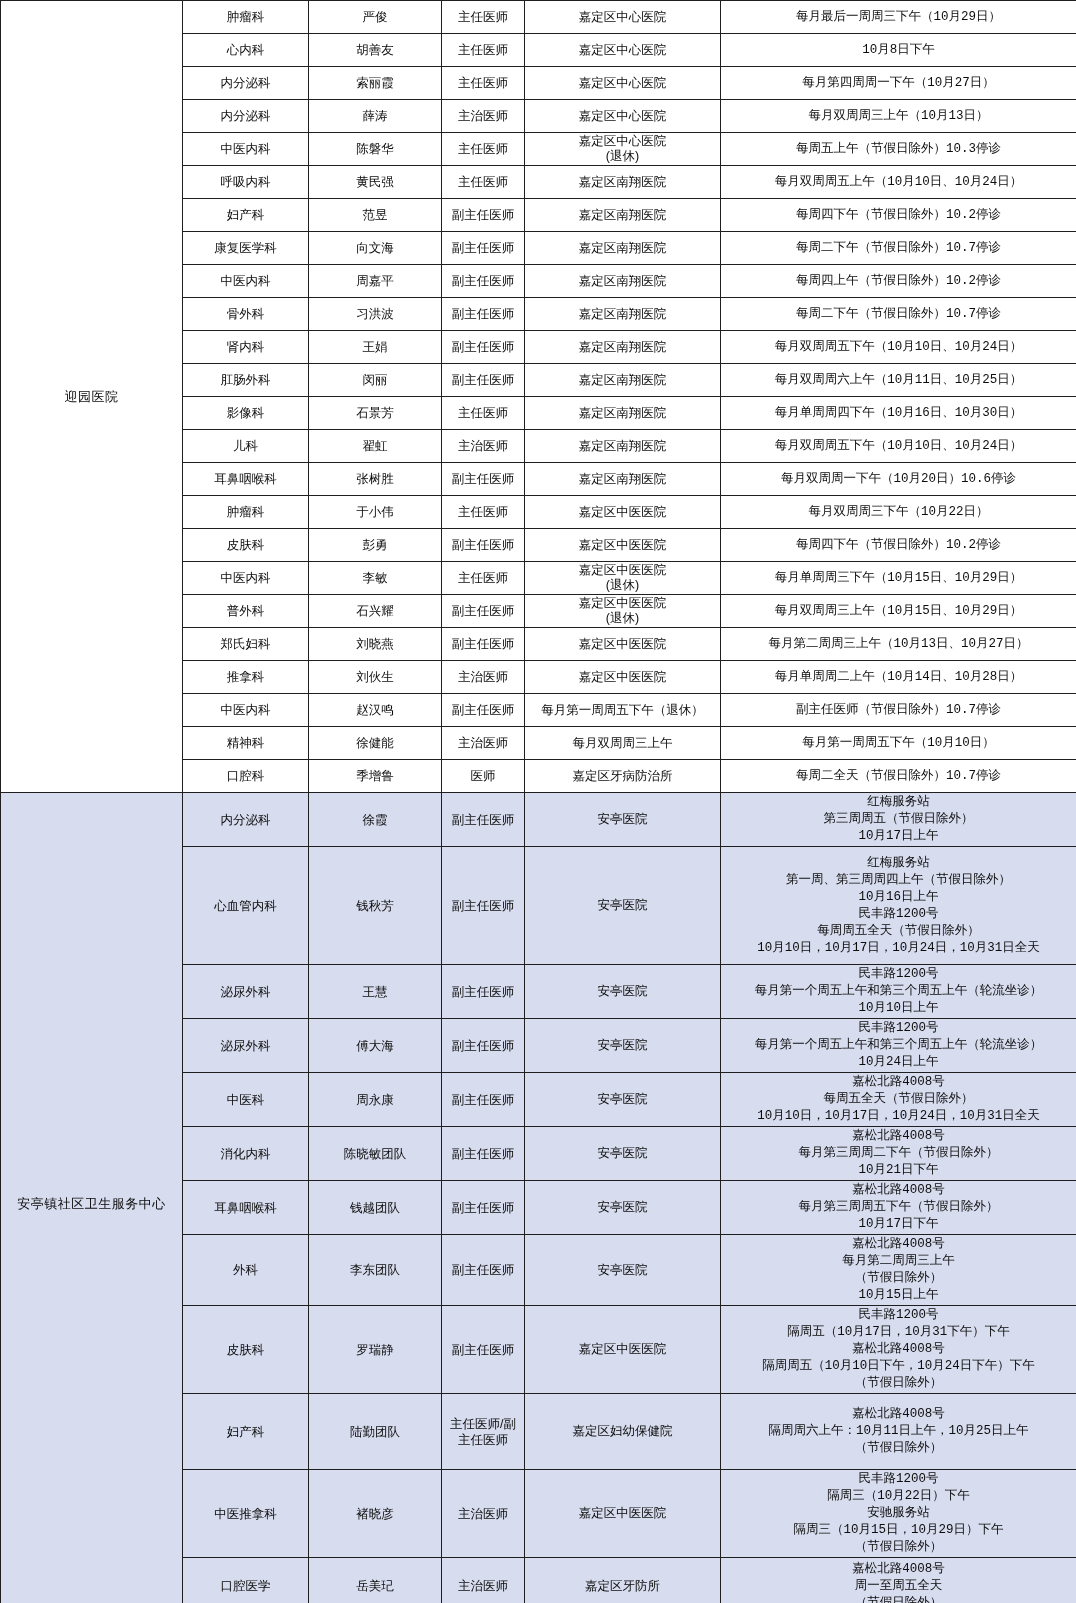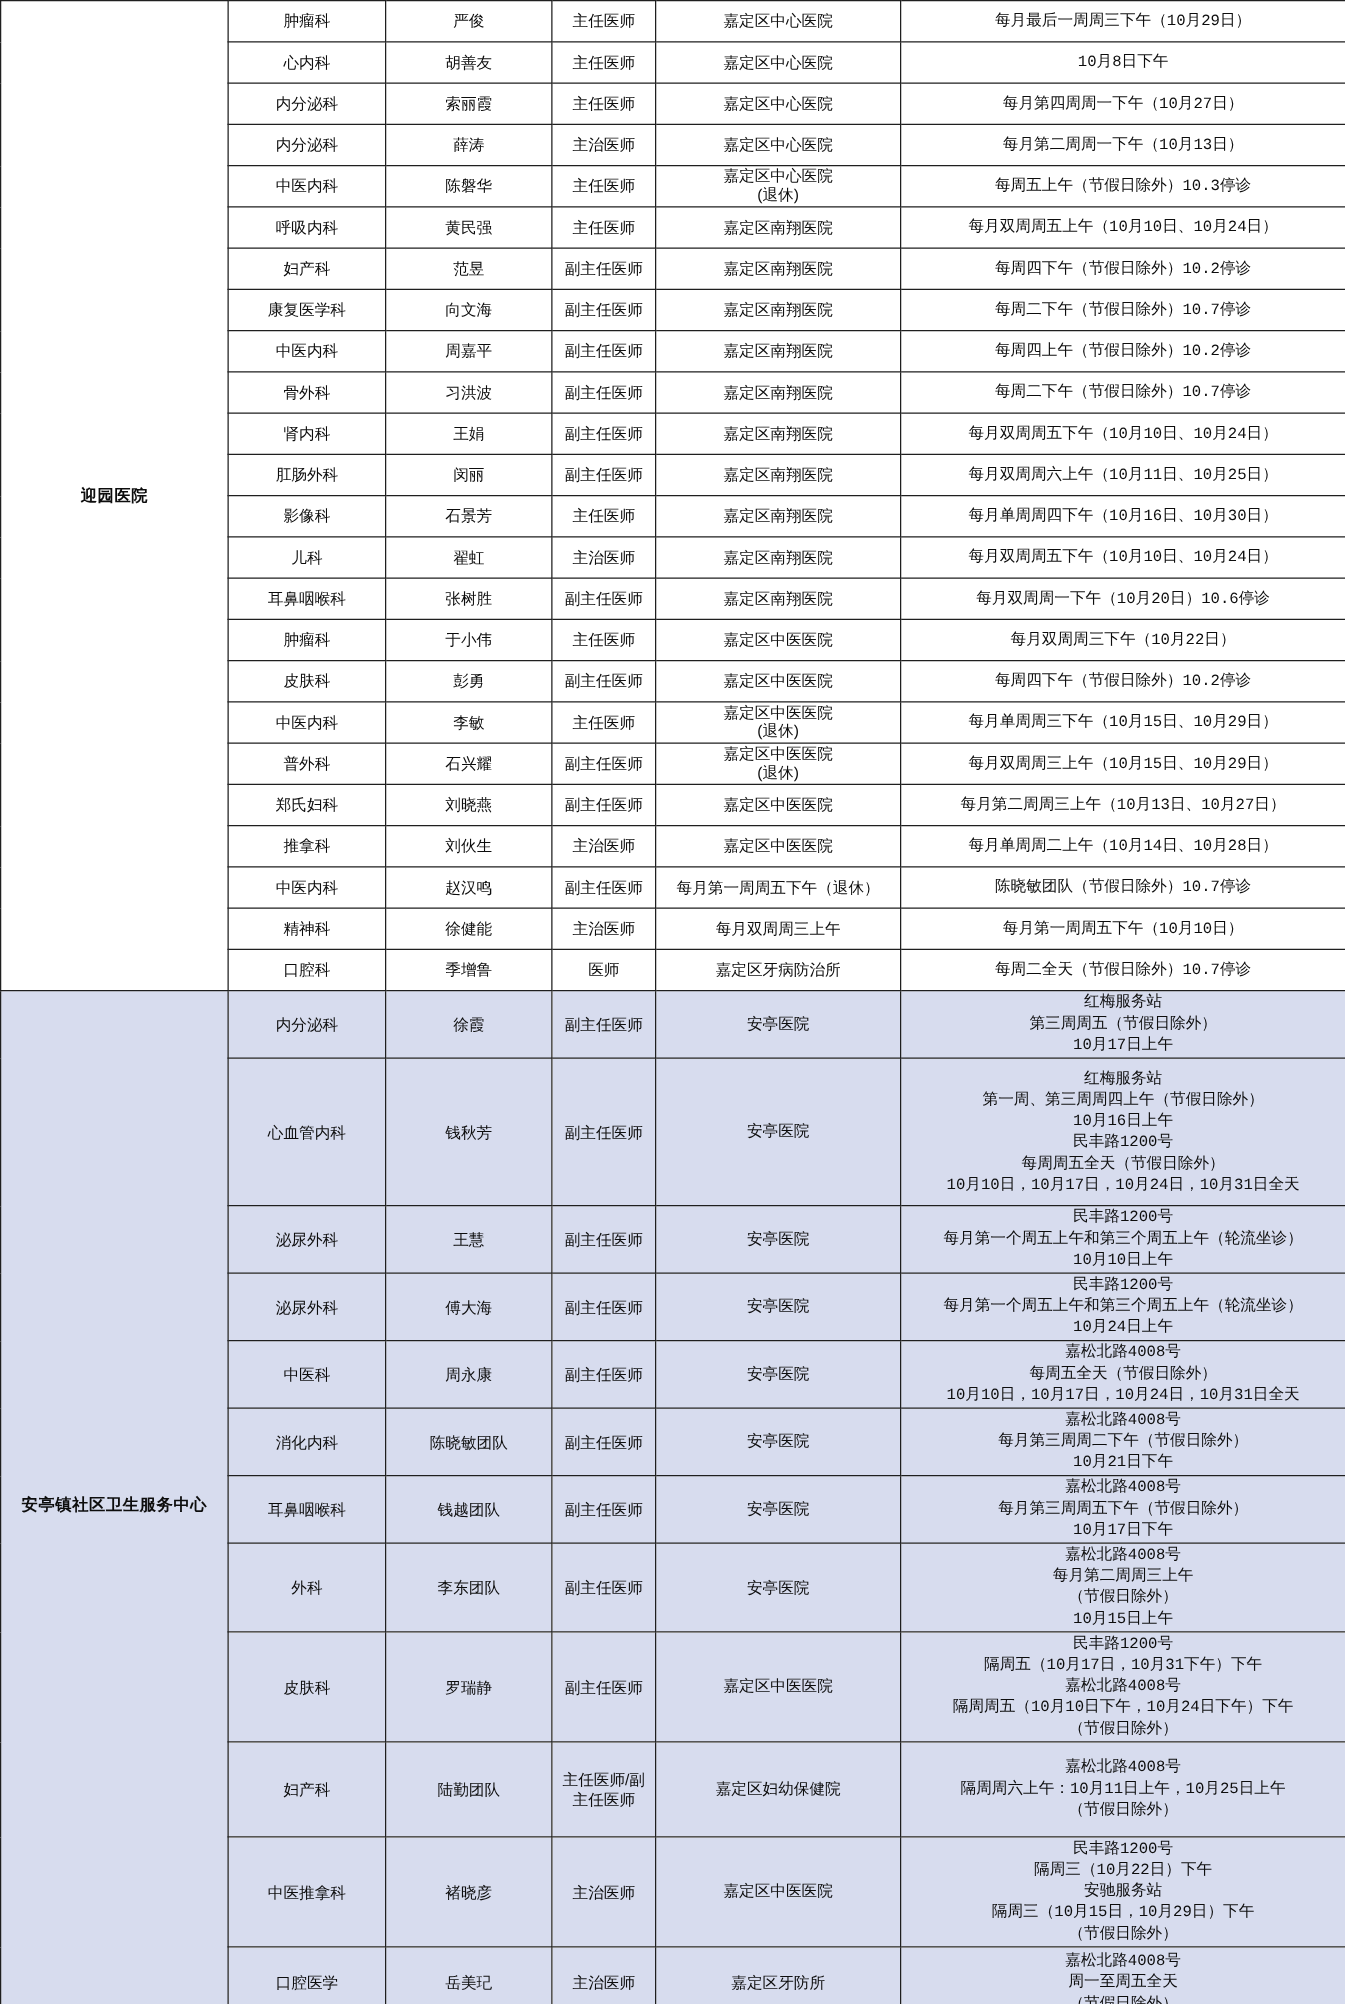--- a/index.html
+++ b/index.html
@@ -66,7 +66,7 @@
         <td class="cell cell-doctor">薛涛</td>
         <td class="cell cell-title">主治医师</td>
         <td class="cell cell-hospital">嘉定区中心医院</td>
-        <td class="cell cell-schedule">每月第二周周一下午（10月13日）</td>
+        <td class="cell cell-schedule">每月双周周三上午（10月13日）</td>
       </tr>
       <tr class="sec1">
         <td class="cell cell-dept">中医内科</td>

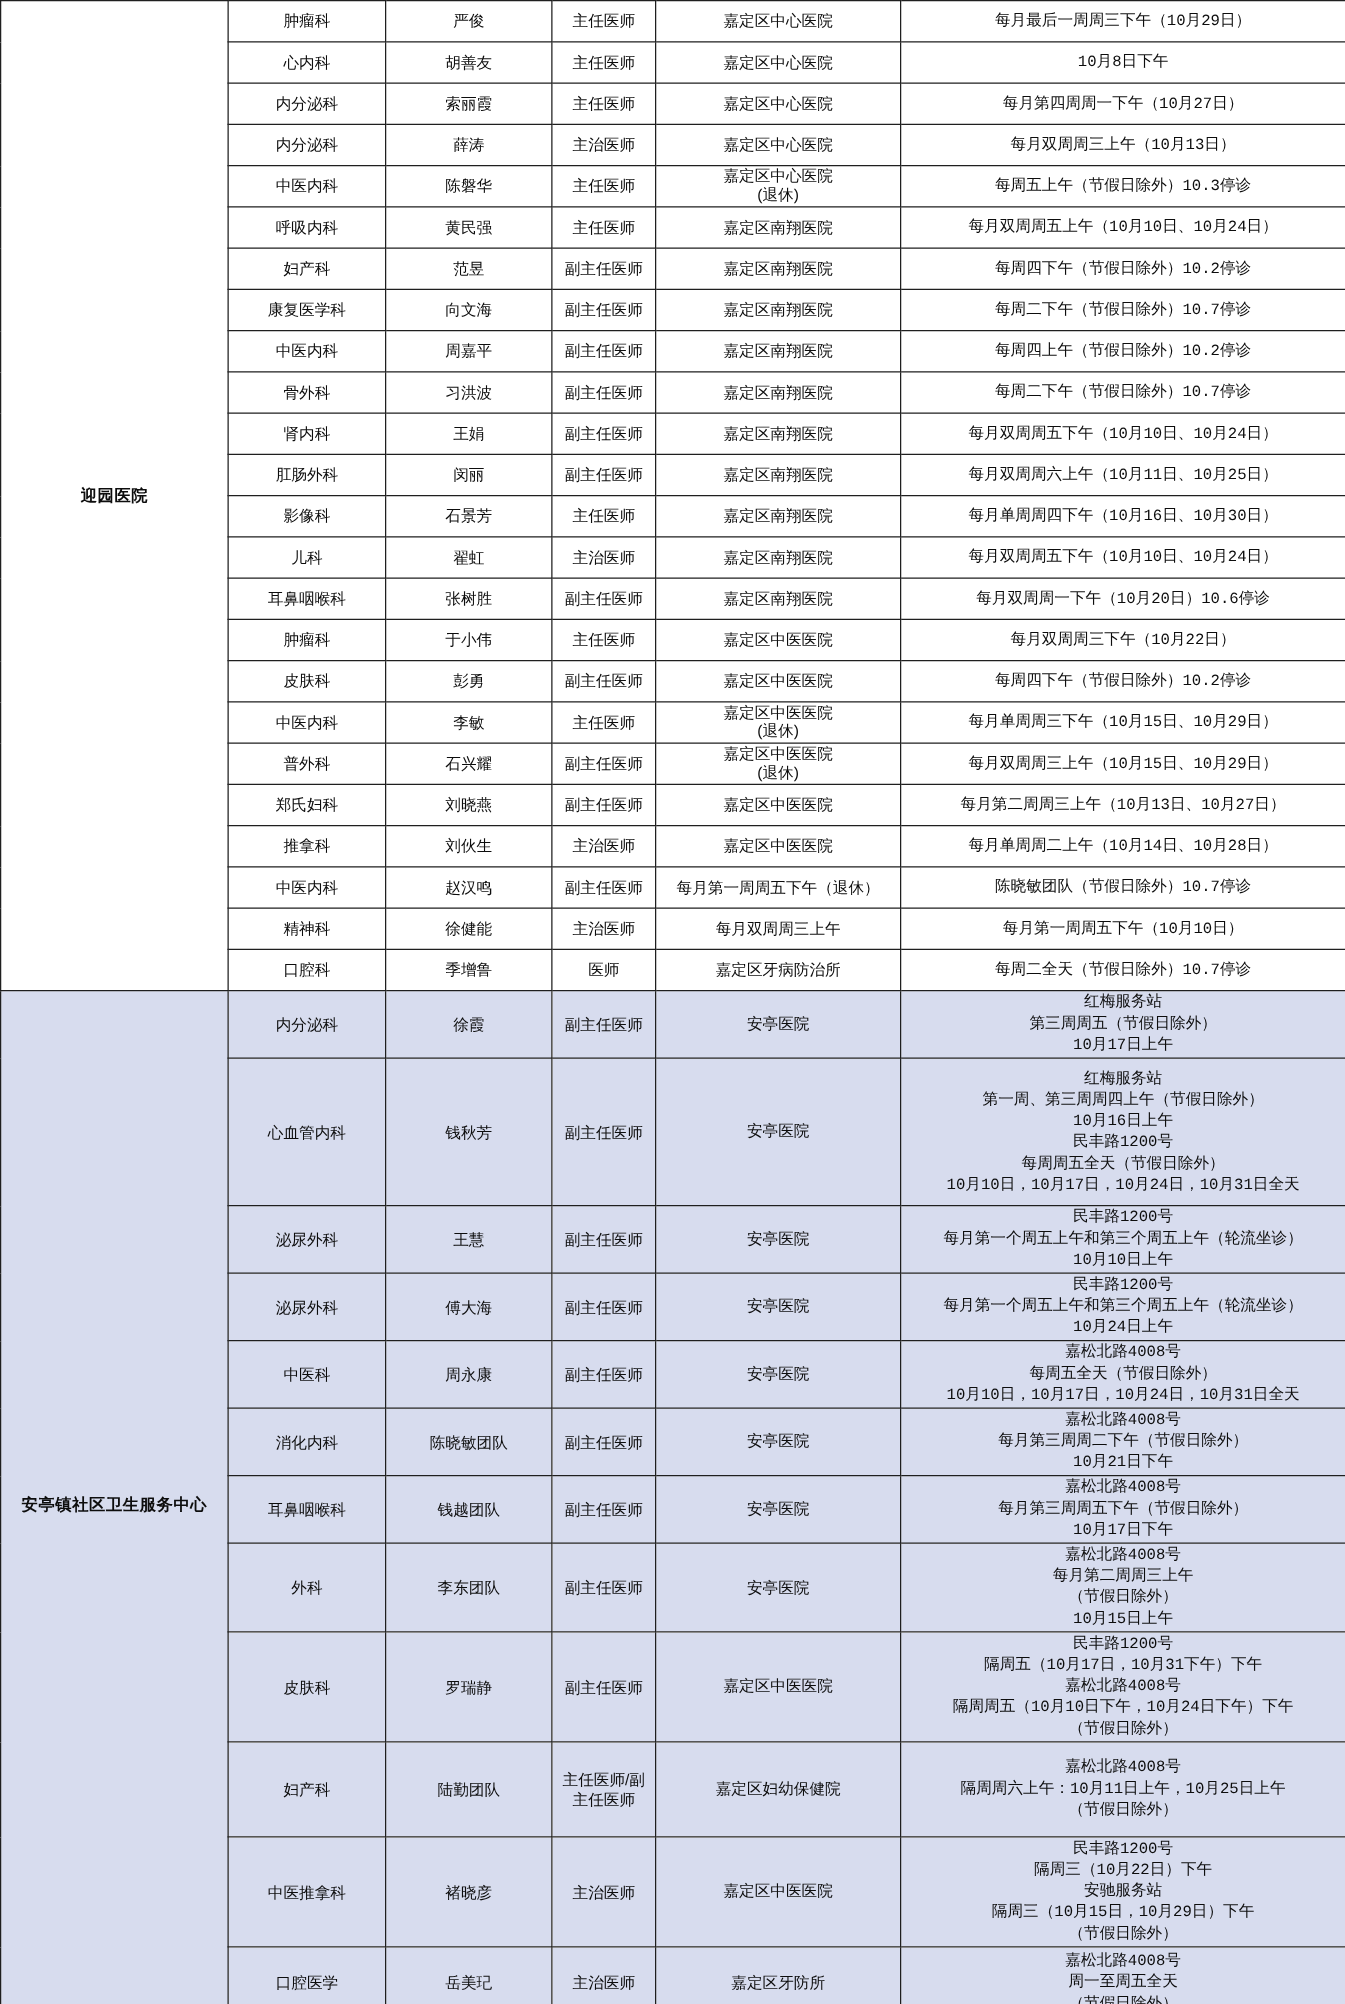--- a/index.html
+++ b/index.html
@@ -20,7 +20,7 @@
   tr.sec1{height:33px;}
   tr.sec1 td{background:#ffffff;}
   tr.sec2 td{background:#d7dcee;}
-  td.group-cell{font-weight:bold;font-size:13px;letter-spacing:0.5px;}
+  td.group-cell{font-weight:normal;font-size:13px;letter-spacing:0.5px;}
   tr.sec1 td.group-cell{background:#ffffff;}
   tr.sec2 td.group-cell{background:#d7dcee;}
   td.cell-hospital{line-height:15px;}

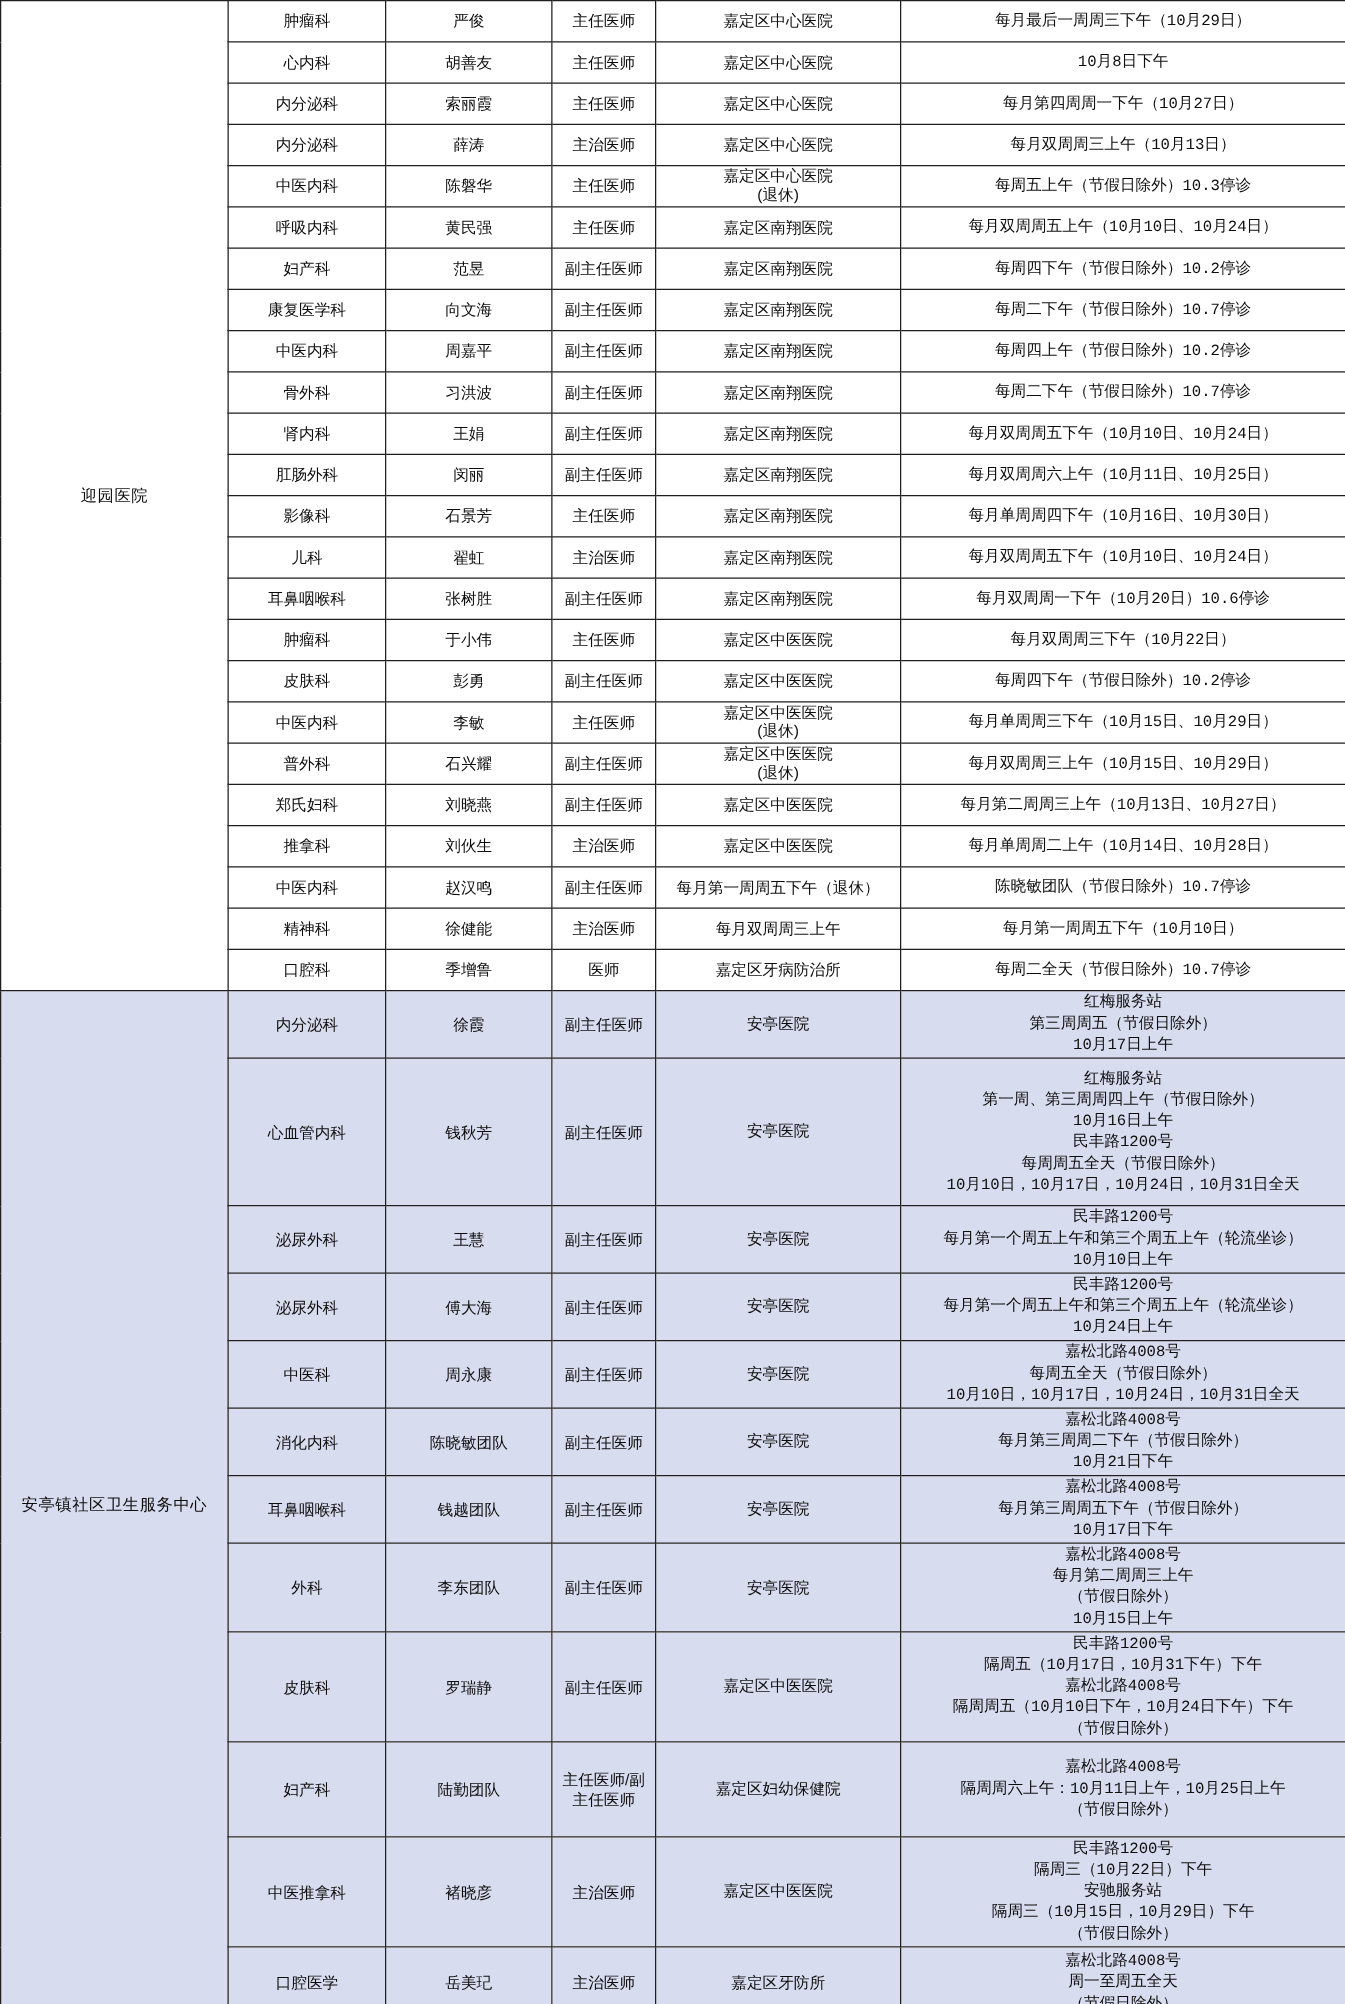--- a/index.html
+++ b/index.html
@@ -195,7 +195,7 @@
         <td class="cell cell-doctor">赵汉鸣</td>
         <td class="cell cell-title">副主任医师</td>
         <td class="cell cell-hospital">每月第一周周五下午（退休）</td>
-        <td class="cell cell-schedule">陈晓敏团队（节假日除外）10.7停诊</td>
+        <td class="cell cell-schedule">副主任医师（节假日除外）10.7停诊</td>
       </tr>
       <tr class="sec1">
         <td class="cell cell-dept">精神科</td>

